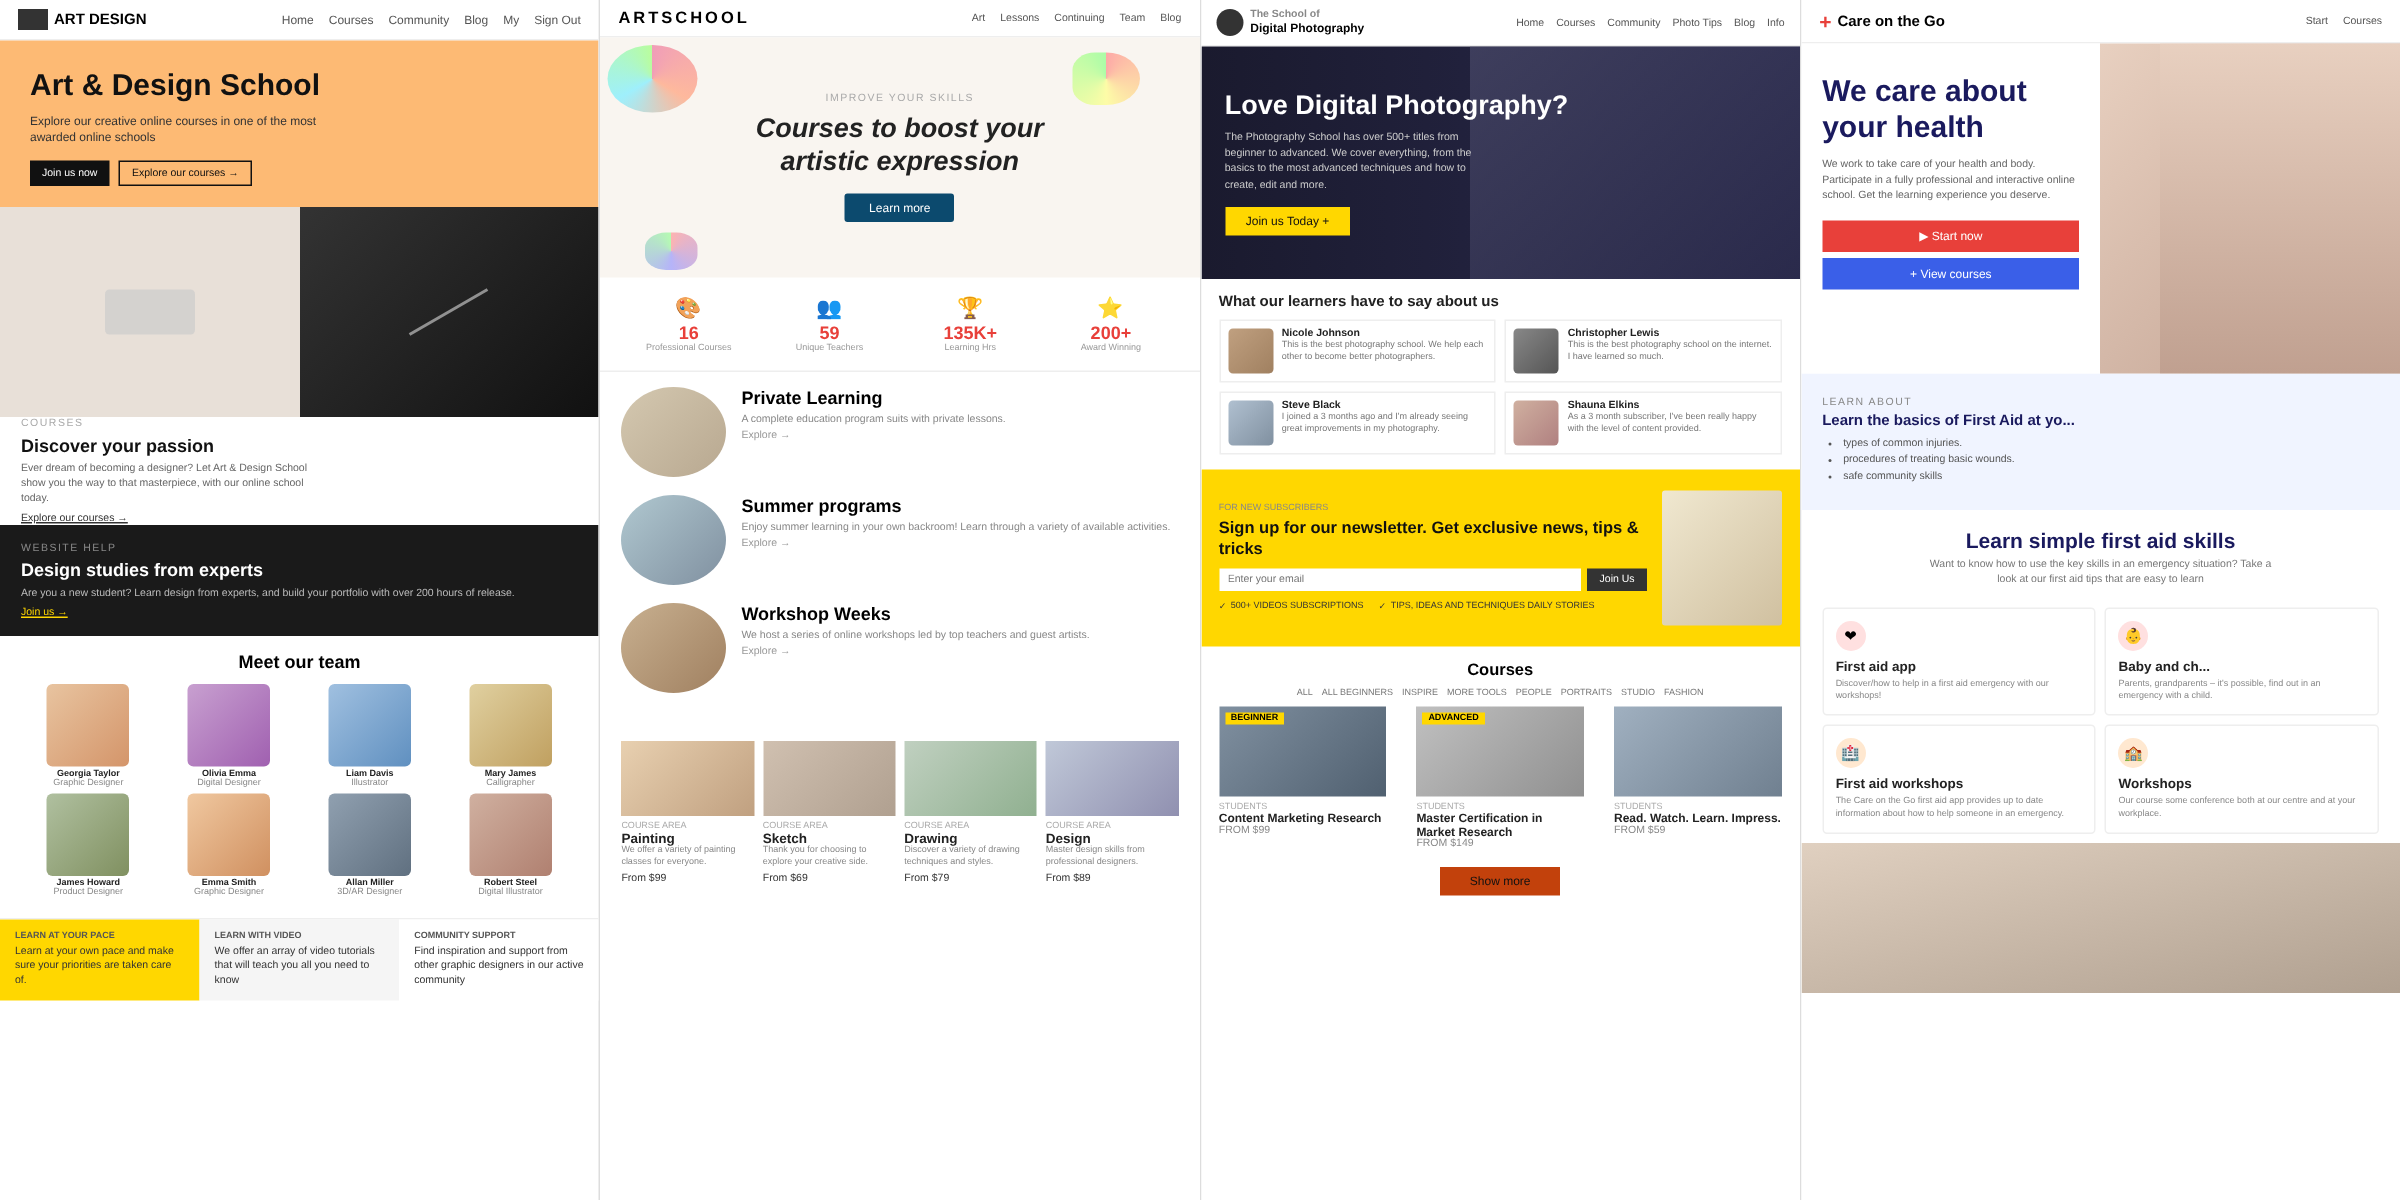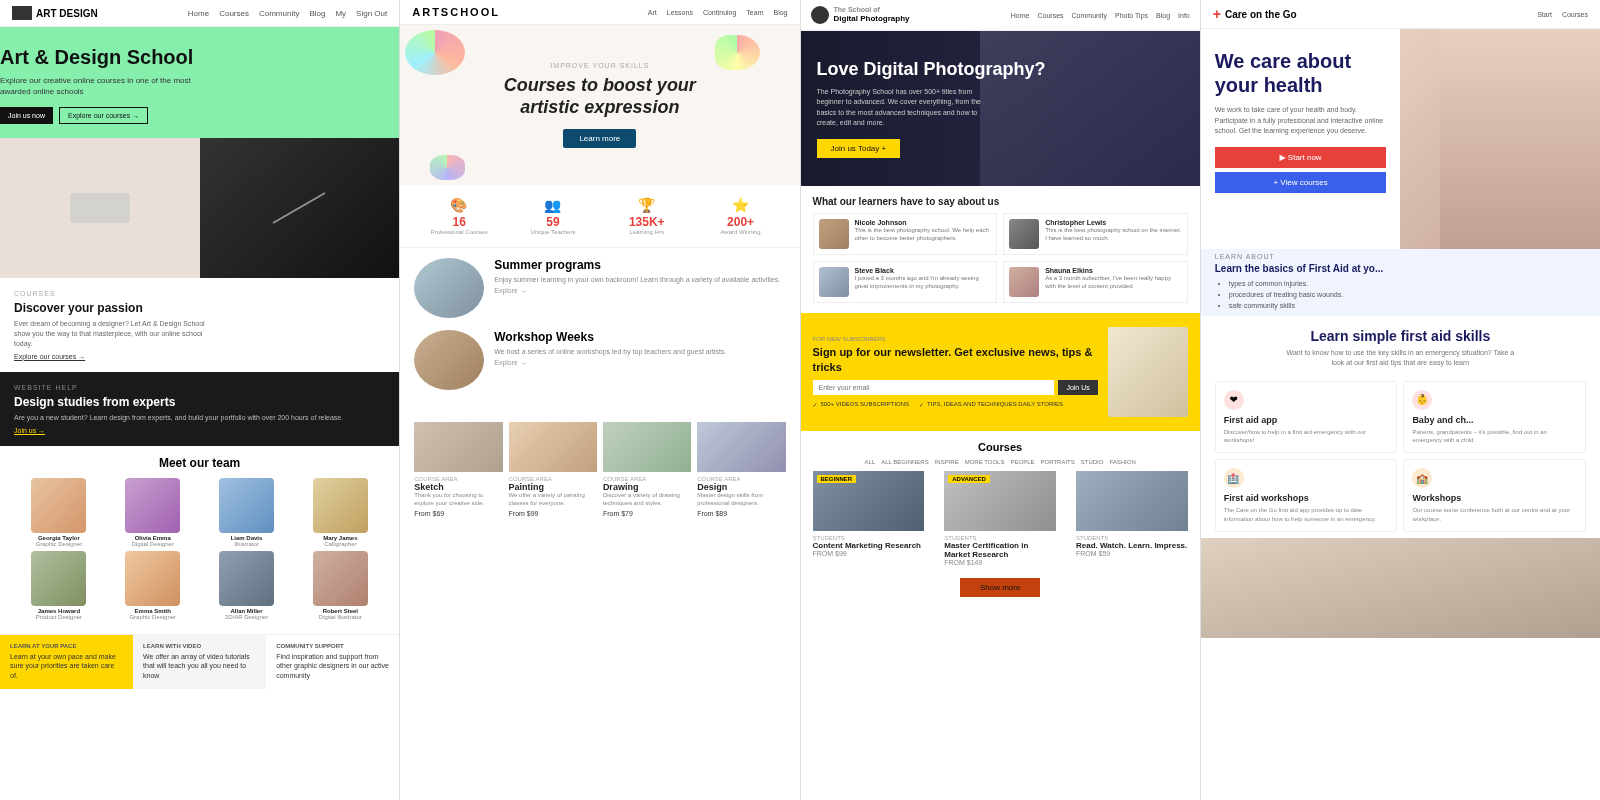--- a/index.html
+++ b/index.html
@@ -13,7 +13,7 @@
     .p1-nav-logo { font-weight: bold; font-size: 10px; display: flex; align-items: center; gap: 4px; }
     .p1-nav-logo-box { width: 20px; height: 14px; background: #333; }
     .p1-nav-links { display: flex; gap: 10px; font-size: 8px; color: #555; }
-    .p1-hero { background: #86efac; padding: 18px 0 14px; }
+    .p1-hero { background: #fdba74; padding: 18px 20px 14px; }
     .p1-hero h1 { font-size: 20px; font-weight: bold; color: #111; line-height: 1.2; margin-bottom: 6px; }
     .p1-hero p { font-size: 8px; color: #333; line-height: 1.4; margin-bottom: 10px; max-width: 200px; }
     .p1-btns { display: flex; gap: 6px; }

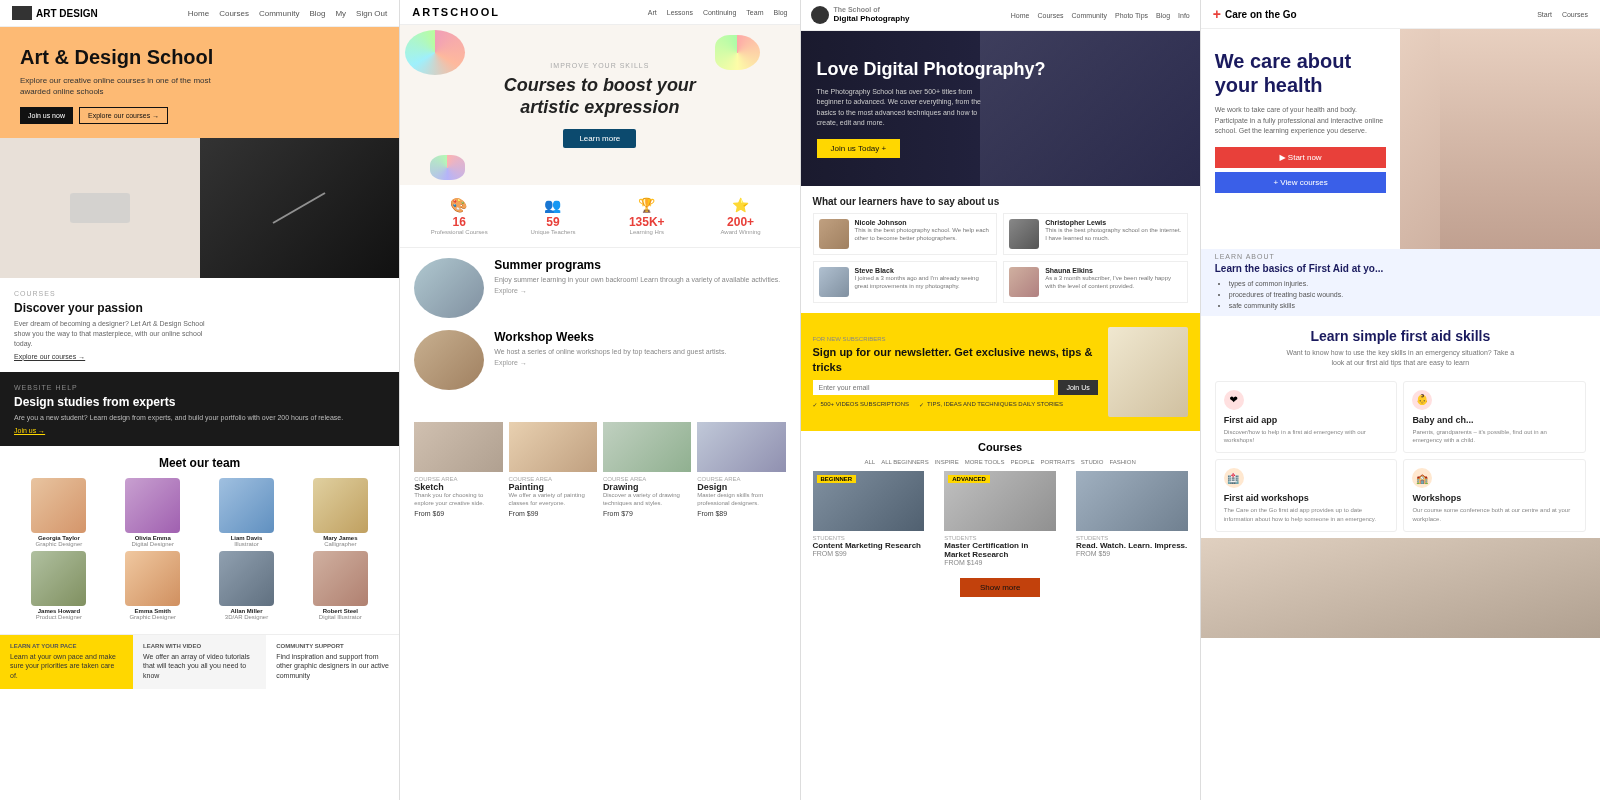--- a/index.html
+++ b/index.html
@@ -342,6 +342,14 @@
 
   <div class="p2-features">
     <div class="p2-feature">
+      <div class="p2-feat-img fi1"></div>
+      <div class="p2-feat-content">
+        <h3>Private Learning</h3>
+        <p>A complete education program suits with private lessons.</p>
+        <a class="p2-feat-link">Explore →</a>
+      </div>
+    </div>
+    <div class="p2-feature">
       <div class="p2-feat-img fi3"></div>
       <div class="p2-feat-content">
         <h3>Summer programs</h3>

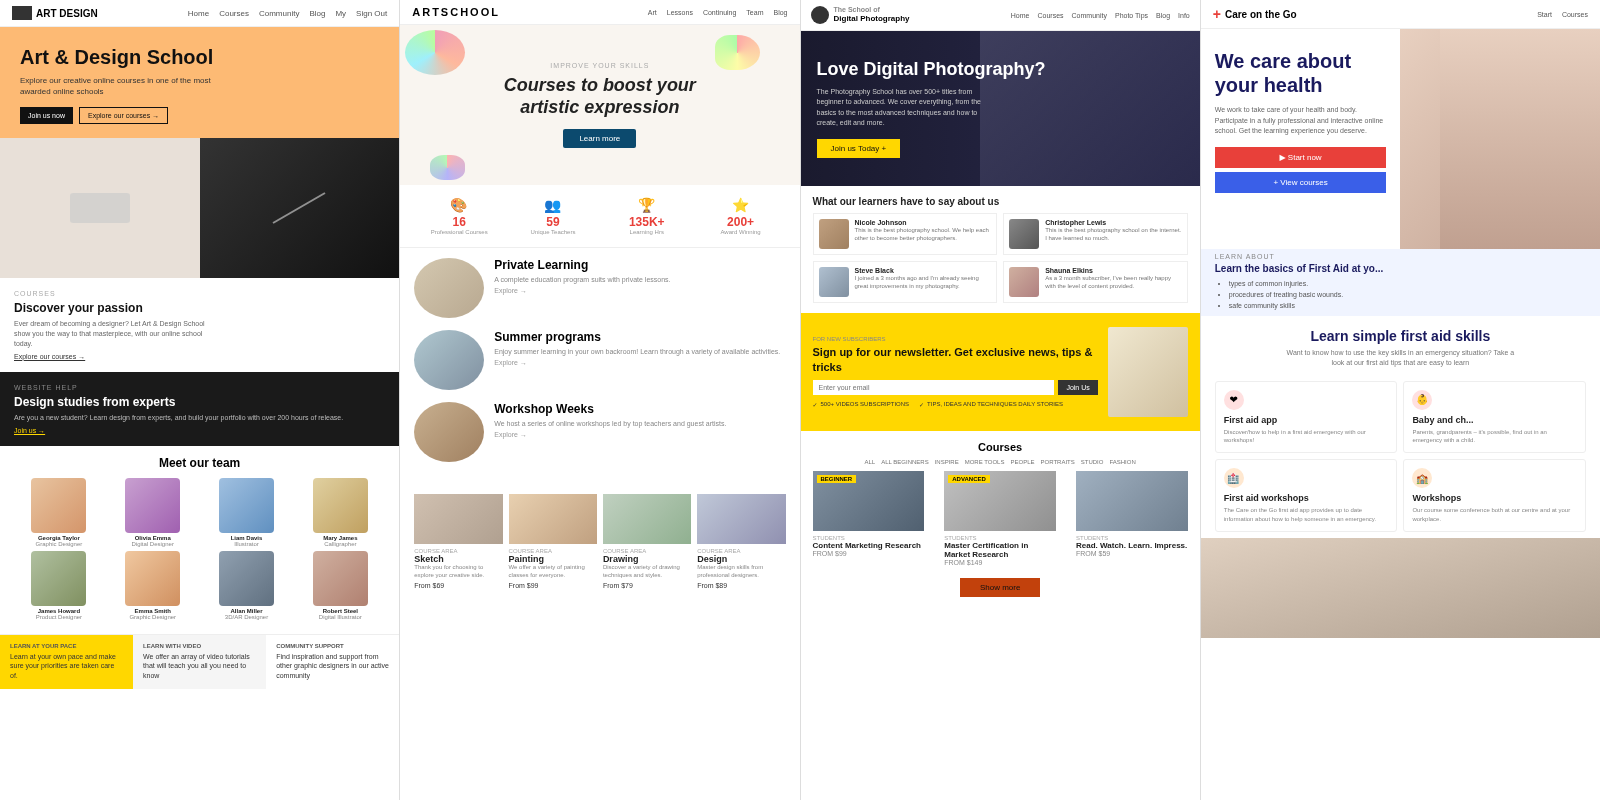--- a/index.html
+++ b/index.html
@@ -159,7 +159,7 @@
     .p4-btn-view { display: block; width: 100%; background: #3a5fe8; color: #fff; font-size: 8px; padding: 6px; border: none; cursor: pointer; text-align: center; }
     .p4-hero-right { background: linear-gradient(135deg, #e8d0c0, #c0a090); position: relative; overflow: hidden; }
     .p4-hero-img-person { position: absolute; right: 0; bottom: 0; width: 80%; height: 100%; background: linear-gradient(to top, #c0a090, #e8d0c0); }
-    .p4-learn-section { padding: 4px 14px; background: #f0f4ff; }
+    .p4-learn-section { padding: 16px 14px; background: #f0f4ff; }
     .p4-learn-label { font-size: 7px; text-transform: uppercase; color: #888; letter-spacing: 1px; margin-bottom: 3px; }
     .p4-learn-title { font-size: 10px; font-weight: bold; color: #1a1a5e; margin-bottom: 4px; }
     .p4-learn-bullets { list-style: disc; padding-left: 14px; }

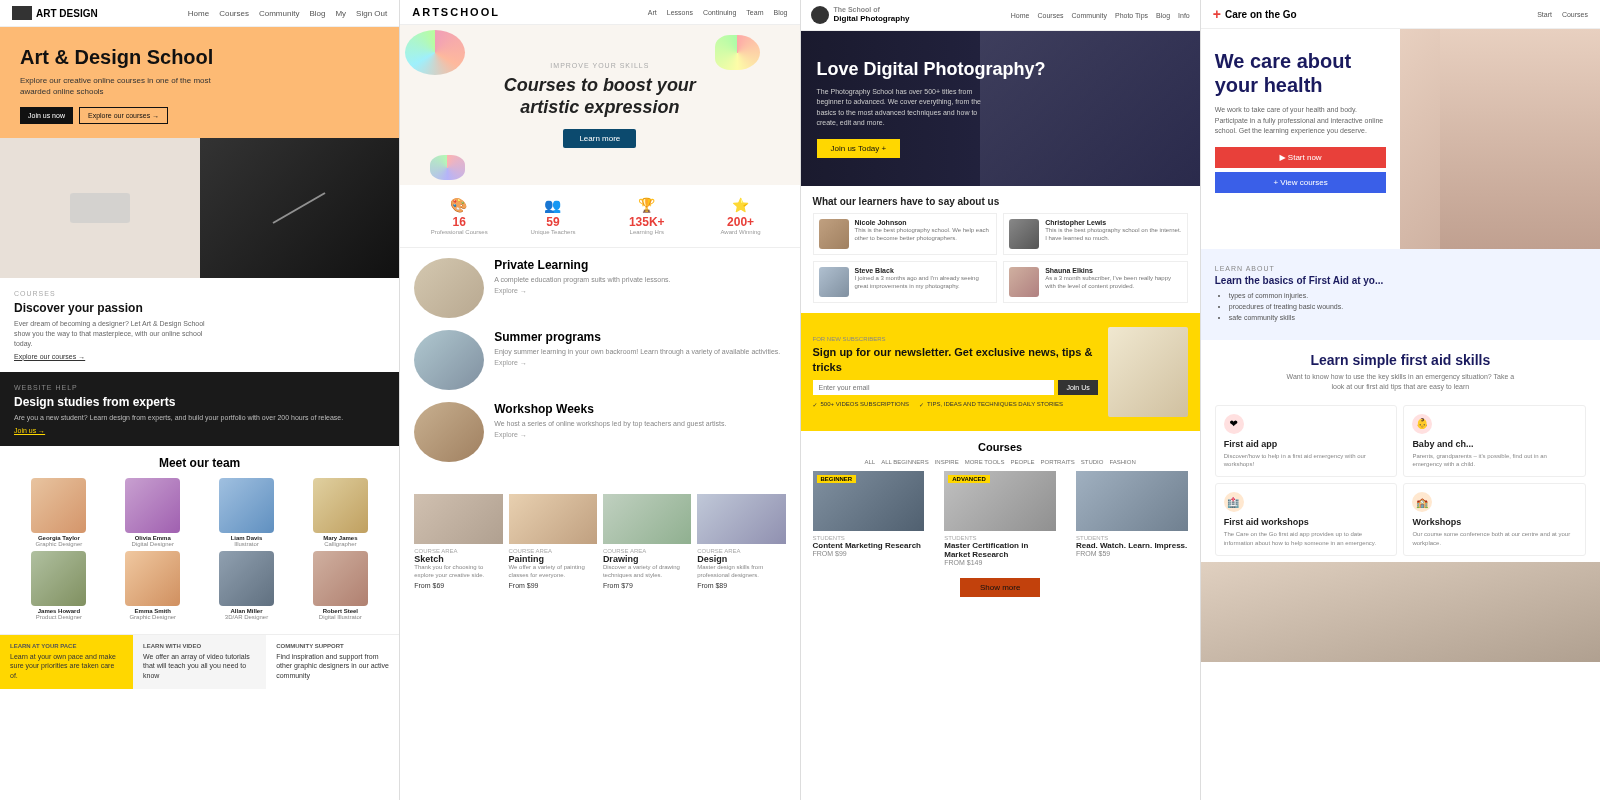--- a/index.html
+++ b/index.html
@@ -23,7 +23,7 @@
     .p1-img-left { background: #e8e0d8; display: flex; align-items: center; justify-content: center; }
     .p1-img-right { background: #222; }
     .keyboard-icon { width: 60px; height: 30px; background: #ccc; border-radius: 3px; opacity: 0.7; }
-    .p1-section { padding: 12px 14px; background: #fff; }
+    .p1-section { padding: 1px 14px; background: #fff; }
     .p1-section-label { font-size: 7px; color: #aaa; text-transform: uppercase; letter-spacing: 1px; margin-bottom: 4px; }
     .p1-section h2 { font-size: 12px; font-weight: bold; color: #111; margin-bottom: 4px; }
     .p1-section p { font-size: 7px; color: #666; line-height: 1.4; max-width: 200px; }

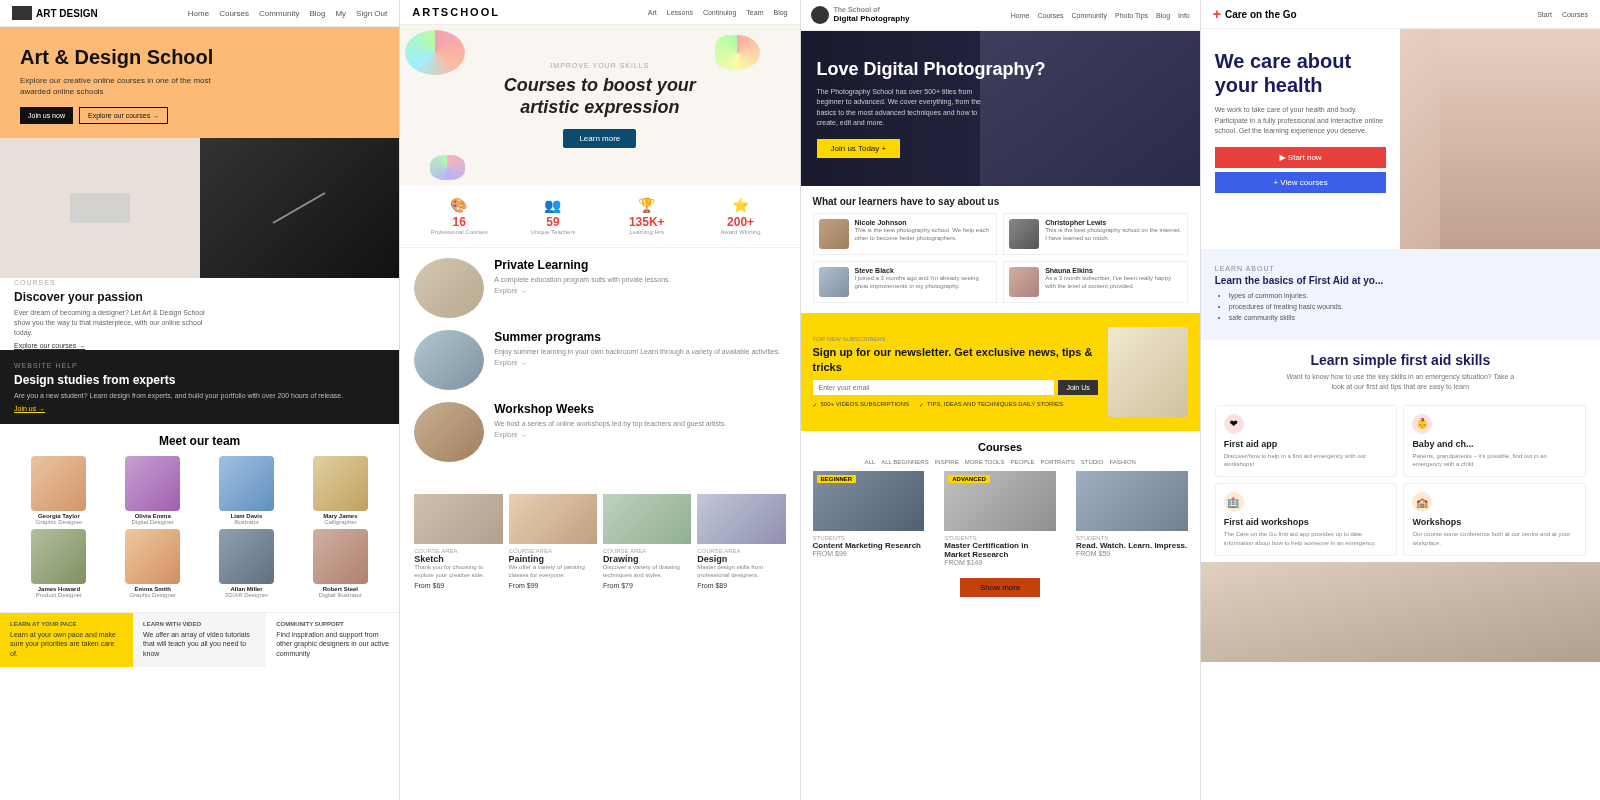--- a/index.html
+++ b/index.html
@@ -370,18 +370,18 @@
   <div class="p2-courses-section">
     <div class="p2-courses-grid">
       <div class="p2-course-card">
+        <div class="p2-course-img ci1"></div>
+        <div class="p2-course-label">COURSE AREA</div>
+        <div class="p2-course-name">Painting</div>
+        <div class="p2-course-desc">We offer a variety of painting classes for everyone.</div>
+        <div class="p2-course-price">From $99</div>
+      </div>
+      <div class="p2-course-card">
         <div class="p2-course-img ci2"></div>
         <div class="p2-course-label">COURSE AREA</div>
         <div class="p2-course-name">Sketch</div>
         <div class="p2-course-desc">Thank you for choosing to explore your creative side.</div>
         <div class="p2-course-price">From $69</div>
-      </div>
-      <div class="p2-course-card">
-        <div class="p2-course-img ci1"></div>
-        <div class="p2-course-label">COURSE AREA</div>
-        <div class="p2-course-name">Painting</div>
-        <div class="p2-course-desc">We offer a variety of painting classes for everyone.</div>
-        <div class="p2-course-price">From $99</div>
       </div>
       <div class="p2-course-card">
         <div class="p2-course-img ci3"></div>

